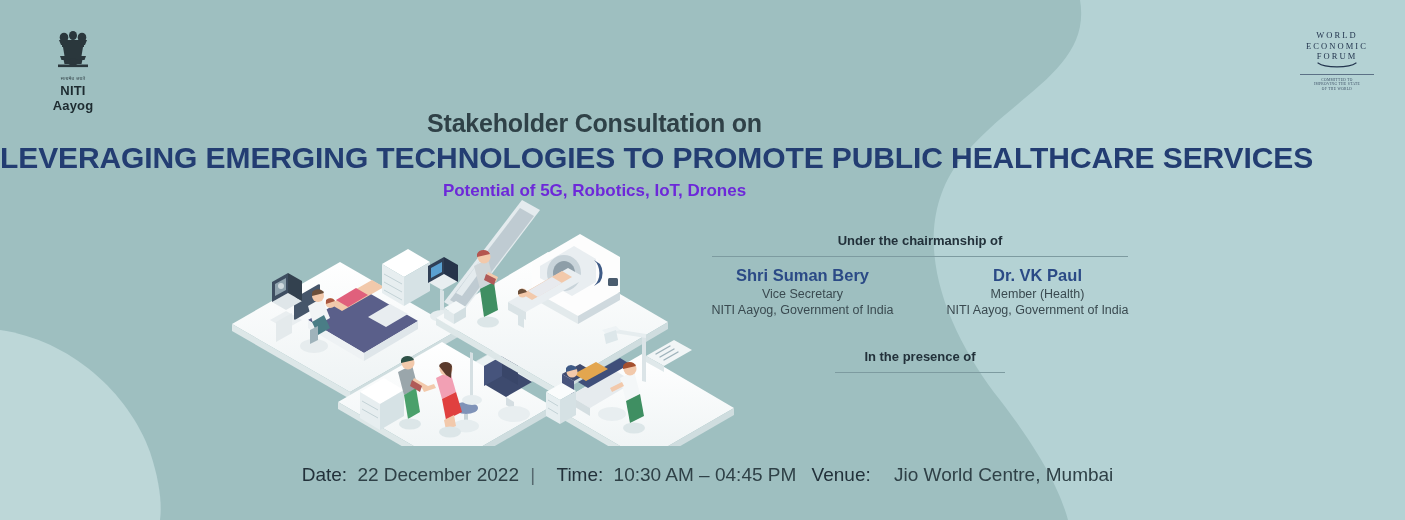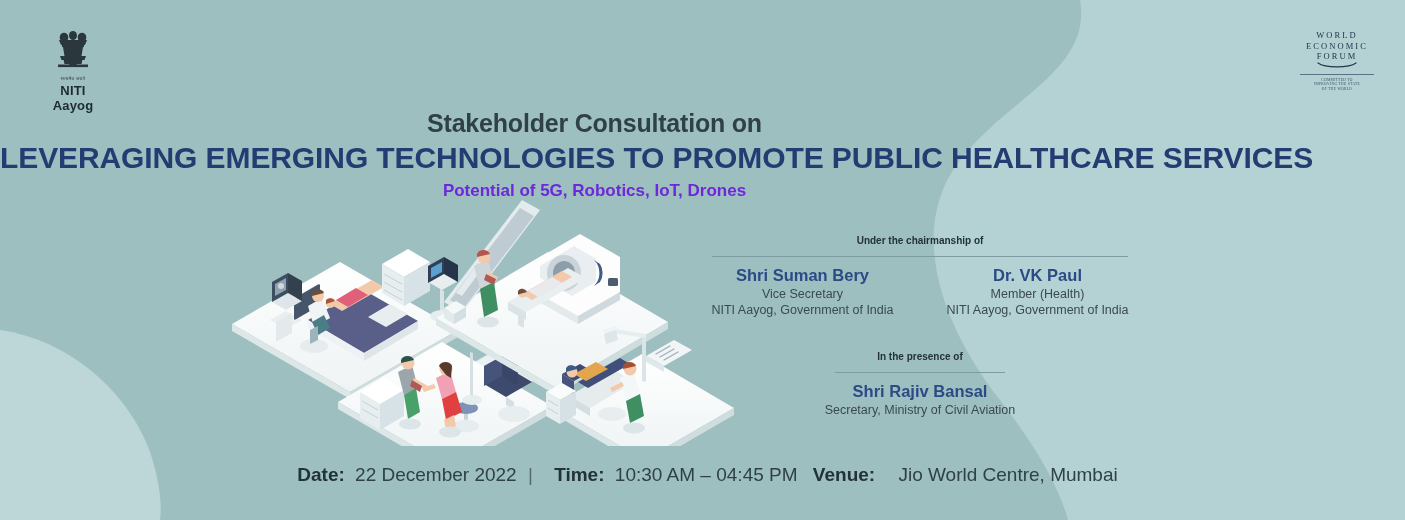--- a/index.html
+++ b/index.html
@@ -34,7 +34,7 @@
 
   
   .speakers{position:absolute;left:690px;top:232px;width:460px;z-index:4;text-align:center;color:#2f4147;}
-  .sp-label{font-size:10px;font-weight:bold;color:#22313a;line-height:18px;}
+  .sp-label{font-size:13px;font-weight:bold;color:#22313a;line-height:18px;}
   .sp-rule{height:1px;background:#7d9ba0;margin:6px auto 8px;}
   .rule-wide{width:416px;}
   .rule-narrow{width:170px;}

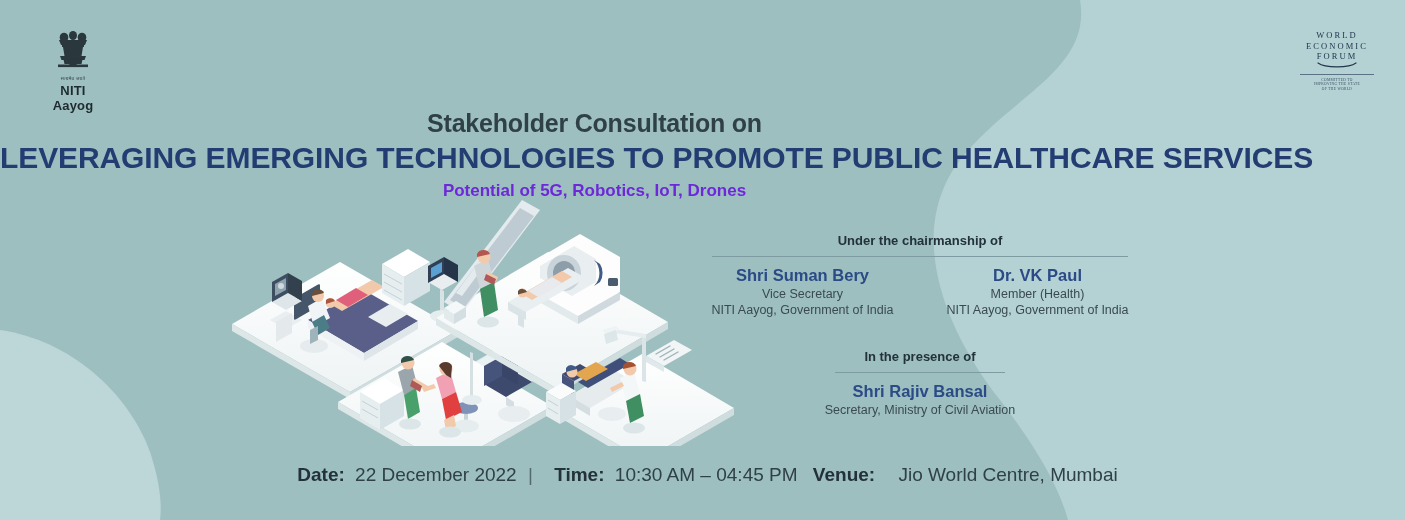--- a/index.html
+++ b/index.html
@@ -331,10 +331,6 @@
     <div class="presence">
       <div class="sp-label">In the presence of</div>
       <div class="sp-rule rule-narrow"></div>
-      <div class="single-col">
-        <div class="sp-name">Shri Rajiv Bansal</div>
-        <div class="sp-role">Secretary, Ministry of Civil Aviation</div>
-      </div>
     </div>
   </div>
 

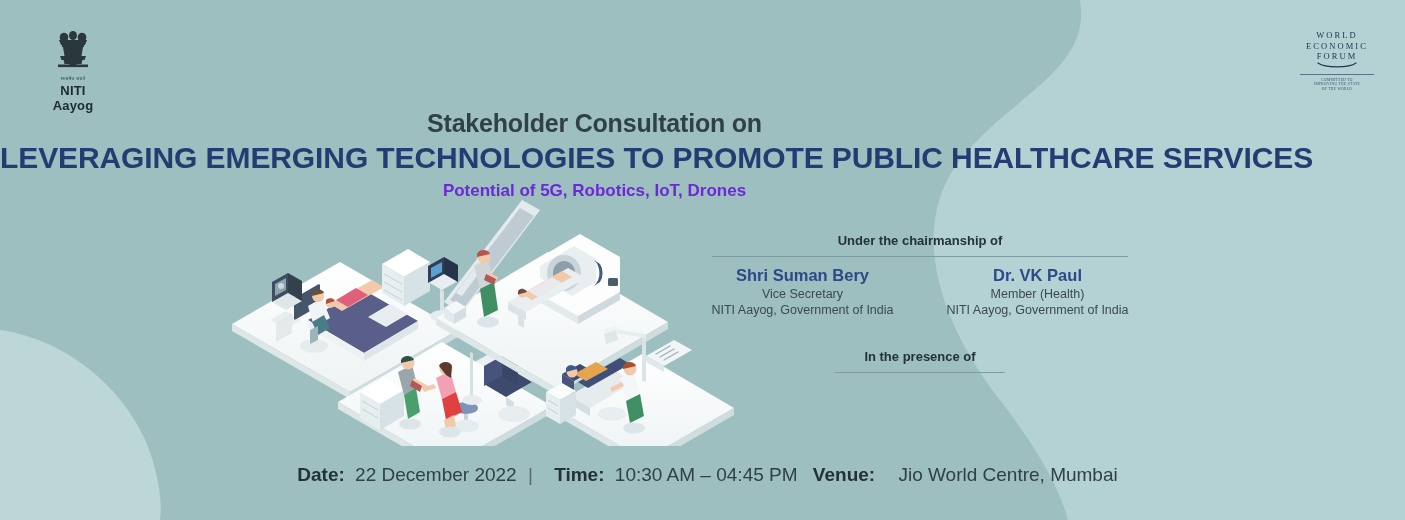--- a/index.html
+++ b/index.html
@@ -49,7 +49,7 @@
   
   .footer{position:absolute;left:0;top:462px;width:1405px;text-align:center;z-index:4;
           font-size:19px;color:#2f4147;line-height:26px;white-space:nowrap;}
-  .f-key{font-weight:bold;color:#22313a;}
+  .f-key{font-weight:normal;color:#22313a;}
   .f-val{font-weight:normal;}
   .f-sep{font-weight:normal;color:#56696f;padding:0 6px;}
 

